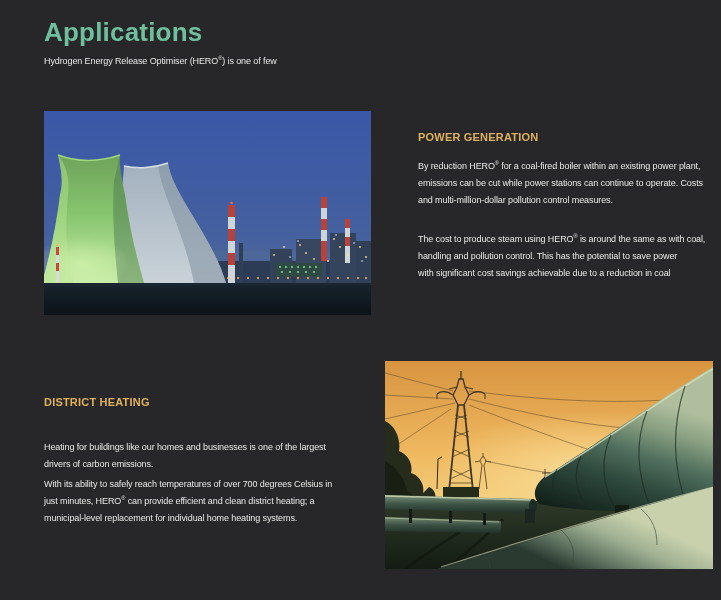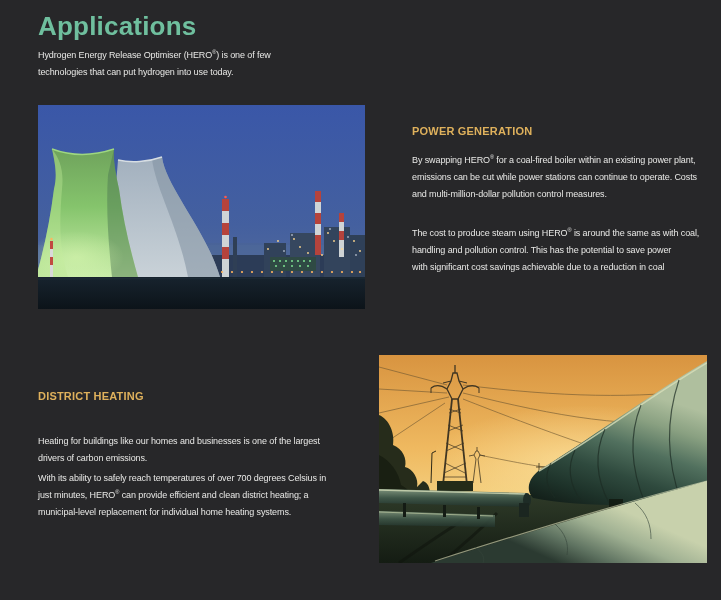--- a/index.html
+++ b/index.html
@@ -10,7 +10,7 @@
     color:#E8E8E6;
   }
   .abs{position:absolute;}
-  h1,h2,p,figure{margin:10px;padding:0;}
+  h1,h2,p,figure{margin:16px;padding:0;}
   #title{
     left:28px;top:2px;
     font-size:26px;font-weight:700;letter-spacing:.2px;

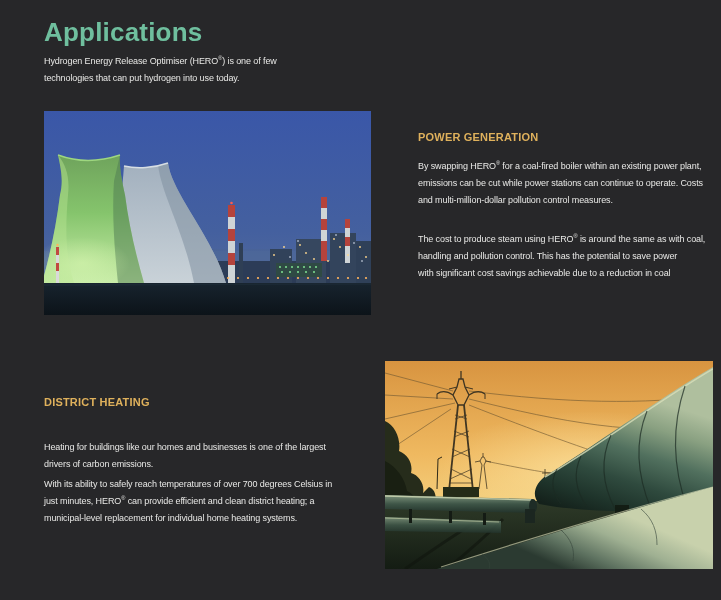--- a/index.html
+++ b/index.html
@@ -44,7 +44,6 @@
 
   <p id="intro" class="abs body-text">
     <span class="ln"><span>Hydrogen Energy Release Optimiser (HERO</span><sup>®</sup><span>) is one of few</span></span>
-    <span class="ln">technologies that can put hydrogen into use today.</span>
   </p>
 
   <figure id="img-power" class="abs photo" aria-label="Power plant with cooling towers lit green and blue at dusk">

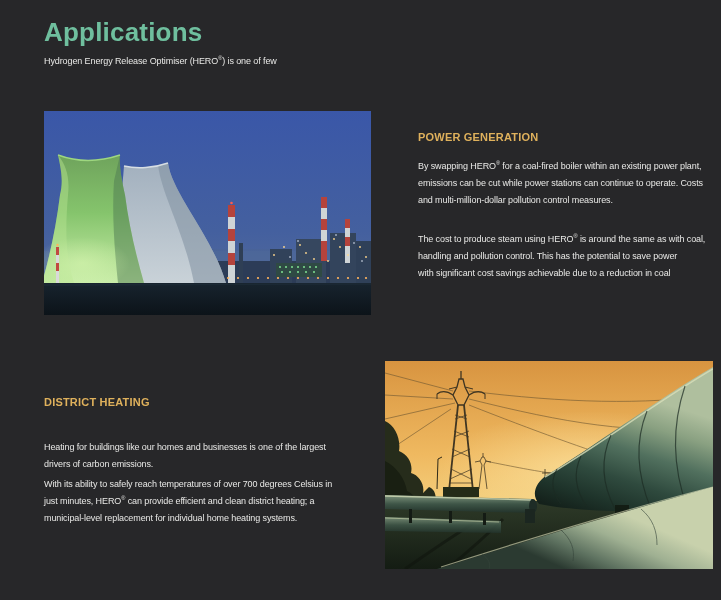--- a/index.html
+++ b/index.html
@@ -212,7 +212,7 @@
   </section>
 
   <p id="pg-p1" class="abs body-text">
-    <span class="ln"><span>By swapping HERO</span><sup>®</sup><span> for a coal-fired boiler within an existing power plant,</span></span>
+    <span class="ln"><span>By reduction HERO</span><sup>®</sup><span> for a coal-fired boiler within an existing power plant,</span></span>
     <span class="ln">emissions can be cut while power stations can continue to operate. Costs</span>
     <span class="ln">and multi-million-dollar pollution control measures.</span>
   </p>

